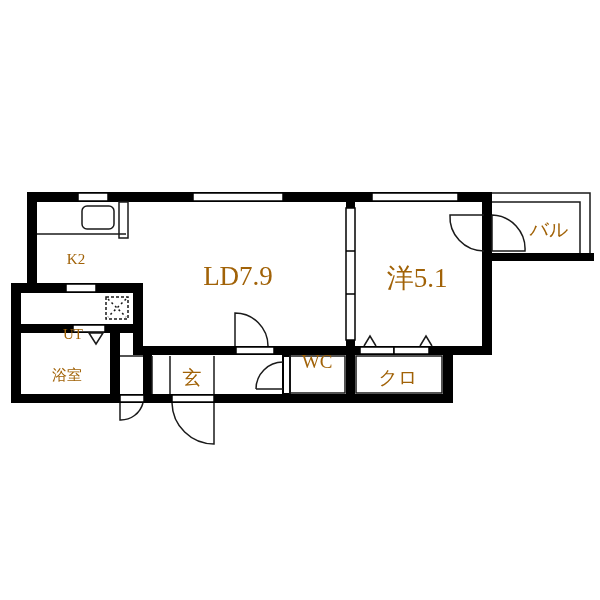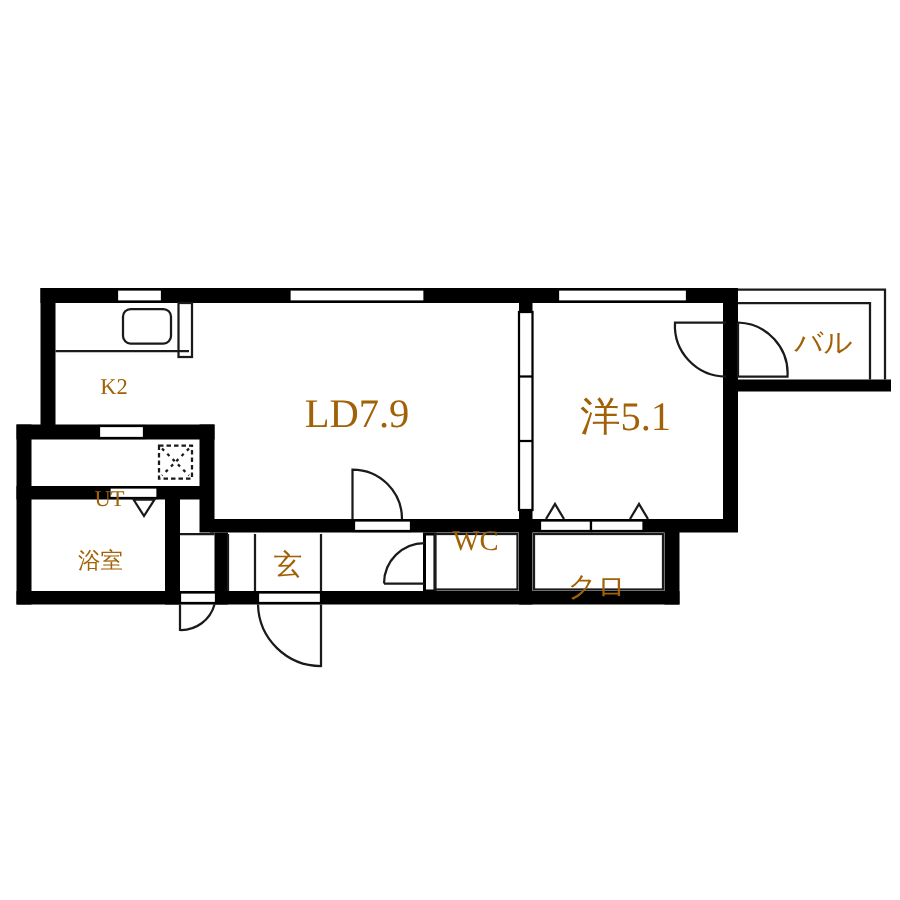--- a/index.html
+++ b/index.html
@@ -111,7 +111,7 @@
   <span class="lbl mid" style="left:67px;top:375px;">浴室</span>
   <span class="lbl sm" style="left:192px;top:377px;">玄</span>
   <span class="lbl sm" style="left:317px;top:361px;">WC</span>
-  <span class="lbl sm" style="left:398px;top:392px;">クロ</span>
+  <span class="lbl sm" style="left:398px;top:377px;">クロ</span>
 </div>
 
 </body></html>

